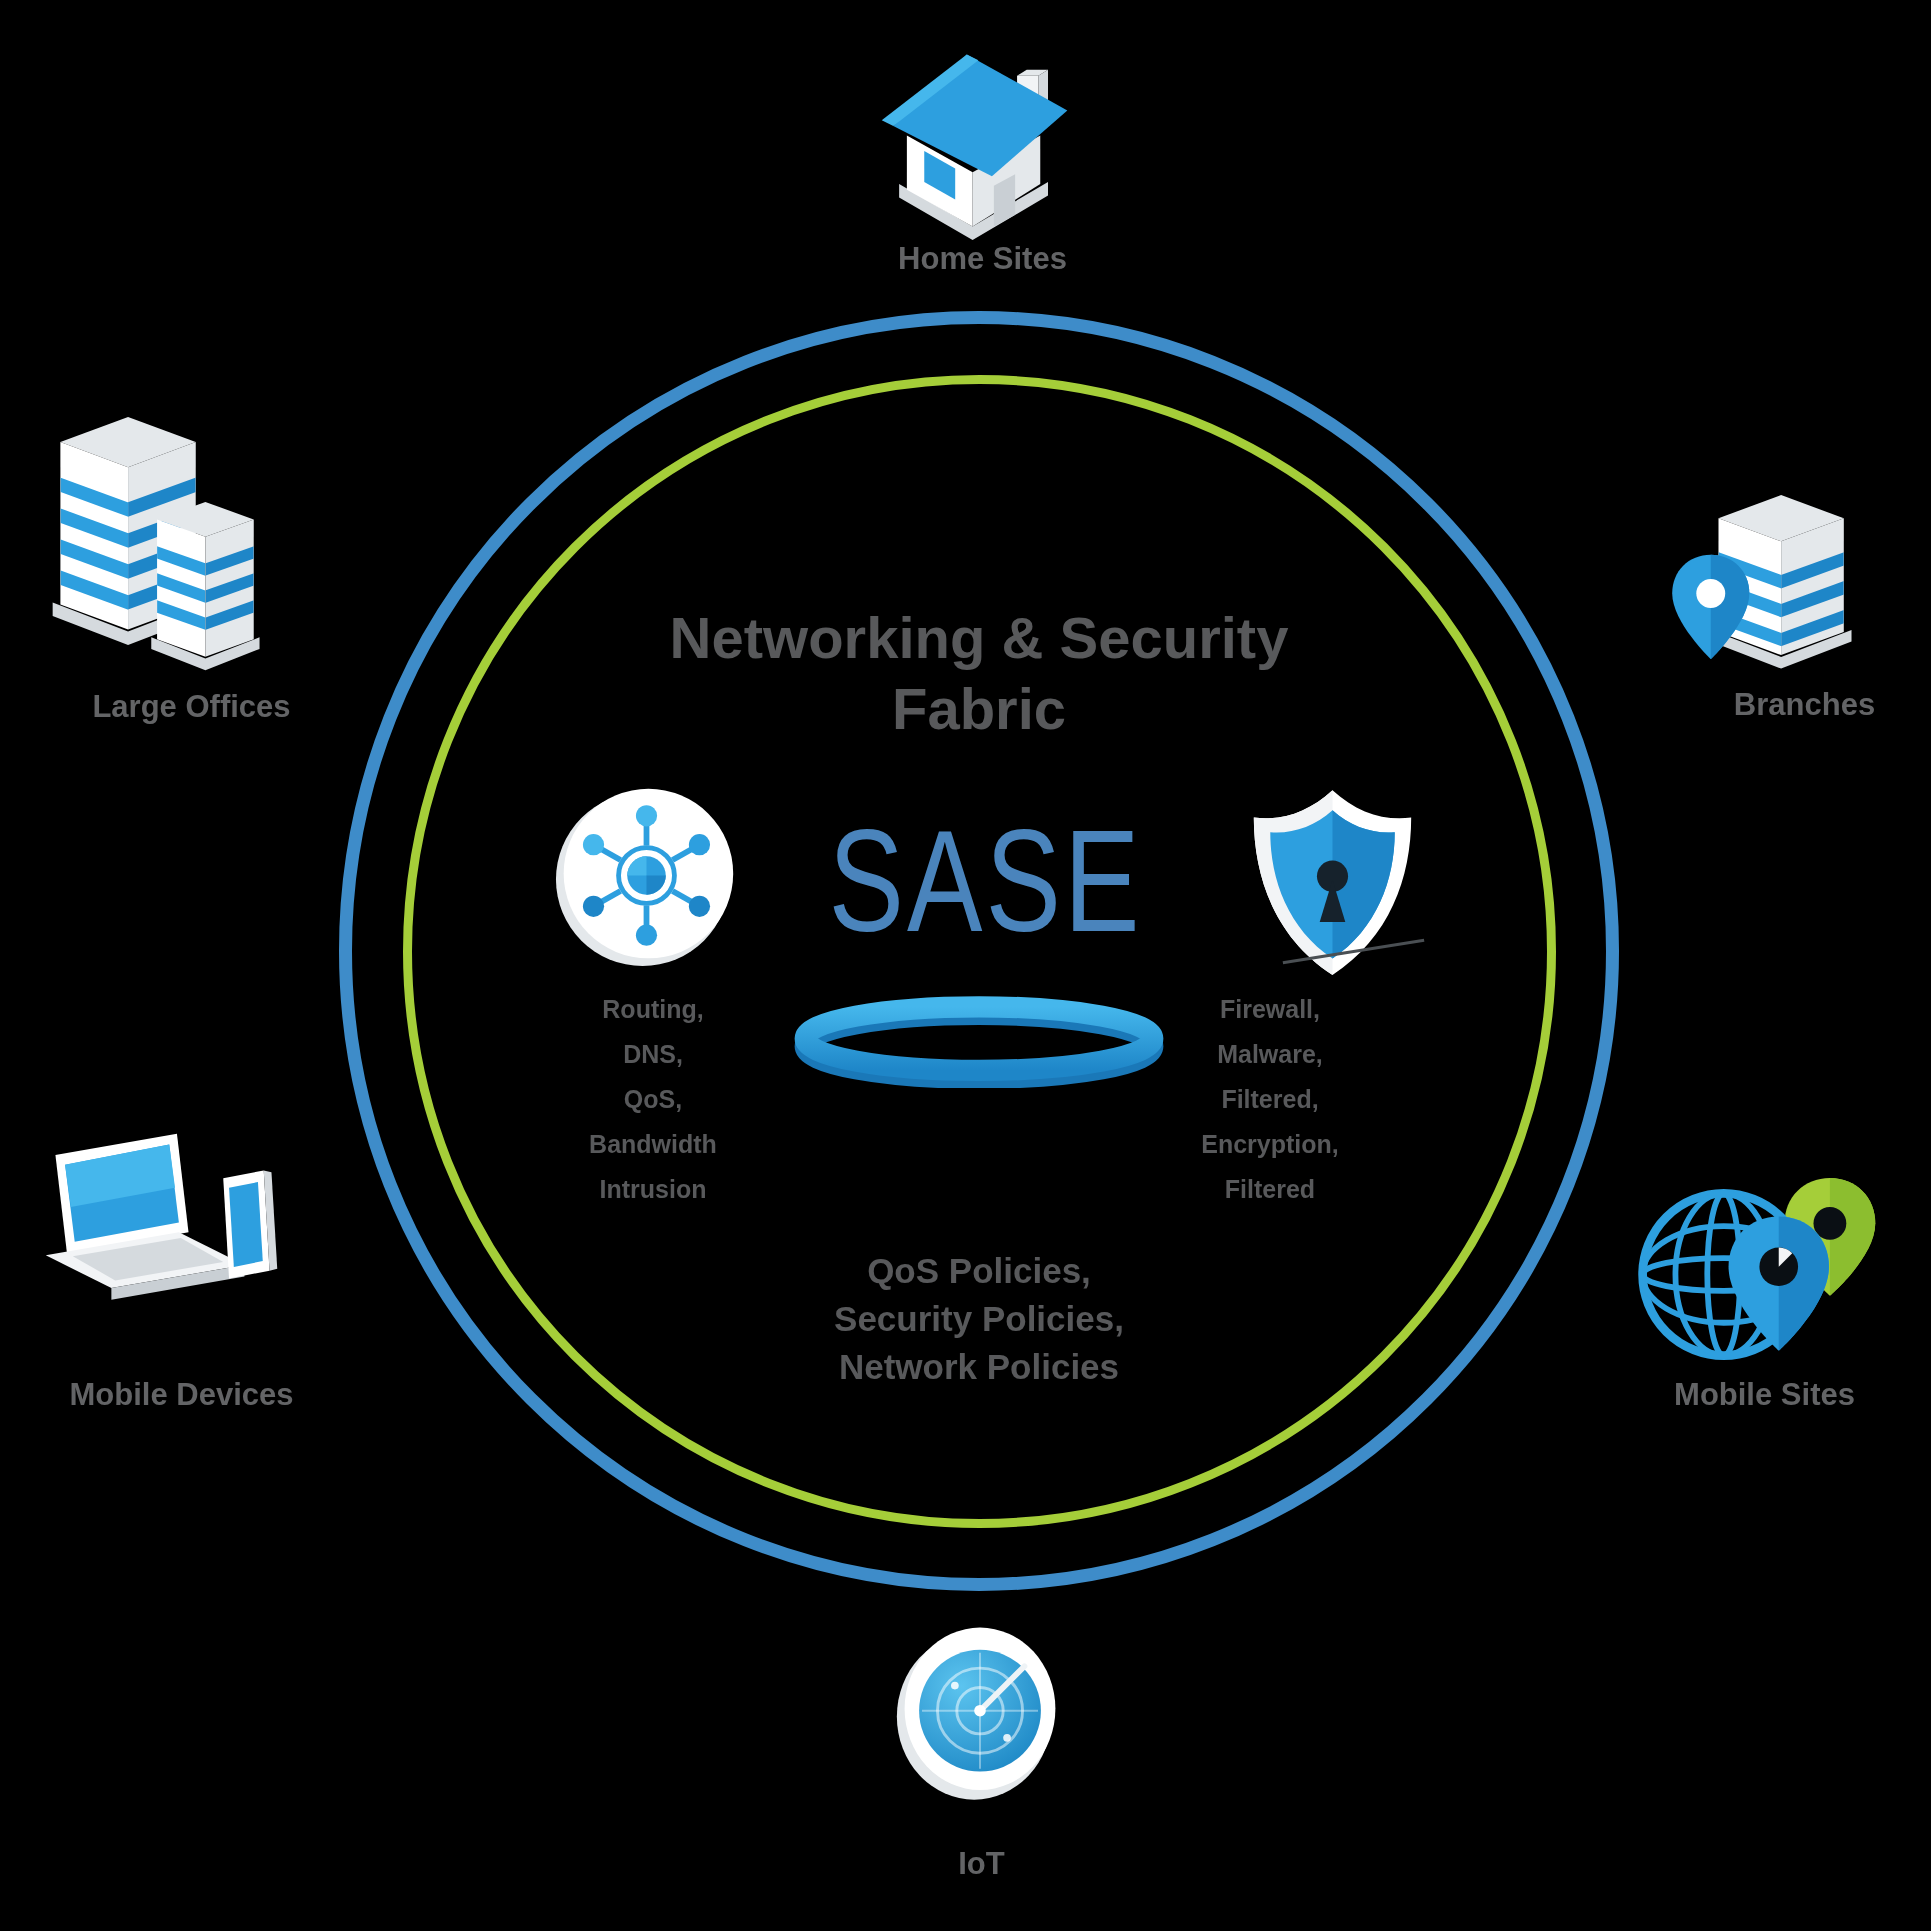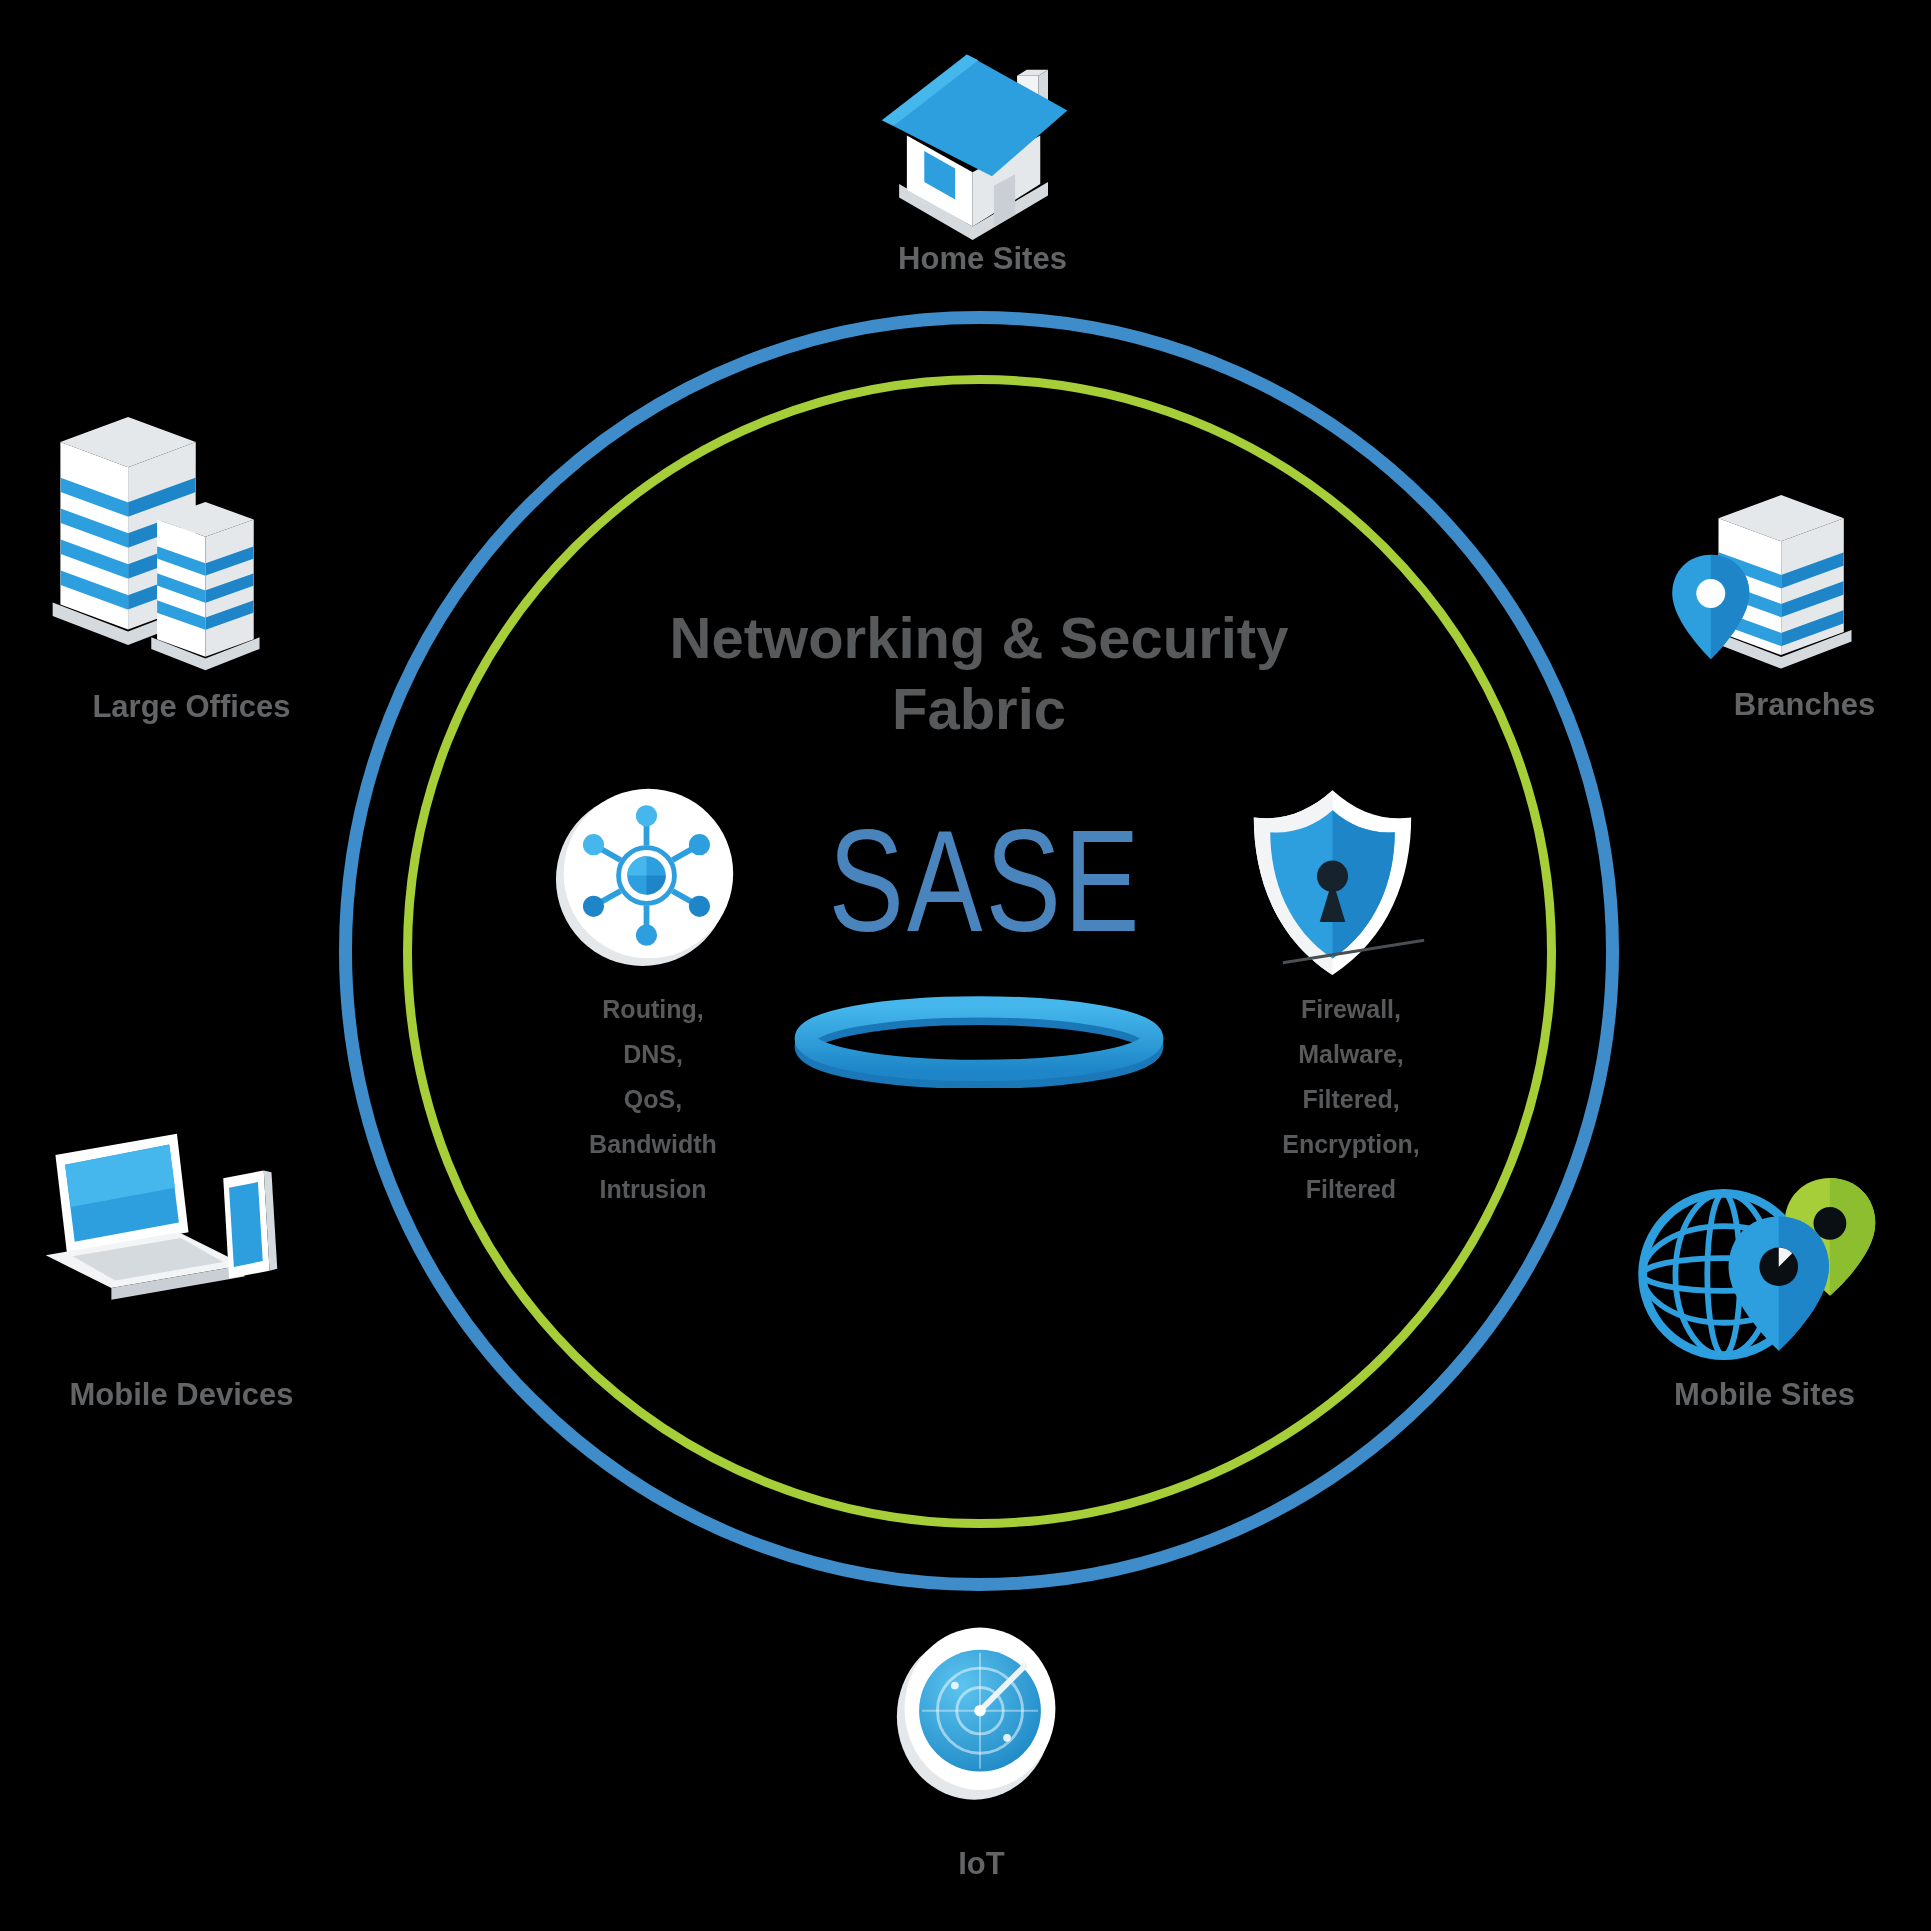--- a/index.html
+++ b/index.html
@@ -17,7 +17,7 @@
   .title{left:593px;top:602px;width:772px;font-size:58px;line-height:71px;color:var(--title-gray);}
   .fnlist{width:290px;font-size:25px;line-height:45px;}
   .netlist{left:508px;top:987px;}
-  .seclist{left:1206px;top:987px;}
+  .seclist{left:1125px;top:987px;}
   .policies{left:815px;top:1247px;width:328px;font-size:35px;line-height:48px;}
   .nodelabel{width:309px;font-size:31px;color:var(--label-gray);font-weight:bold;text-align:center;}
   .sase{left:786px;top:809px;width:386px;text-align:center;color:var(--sase-blue);

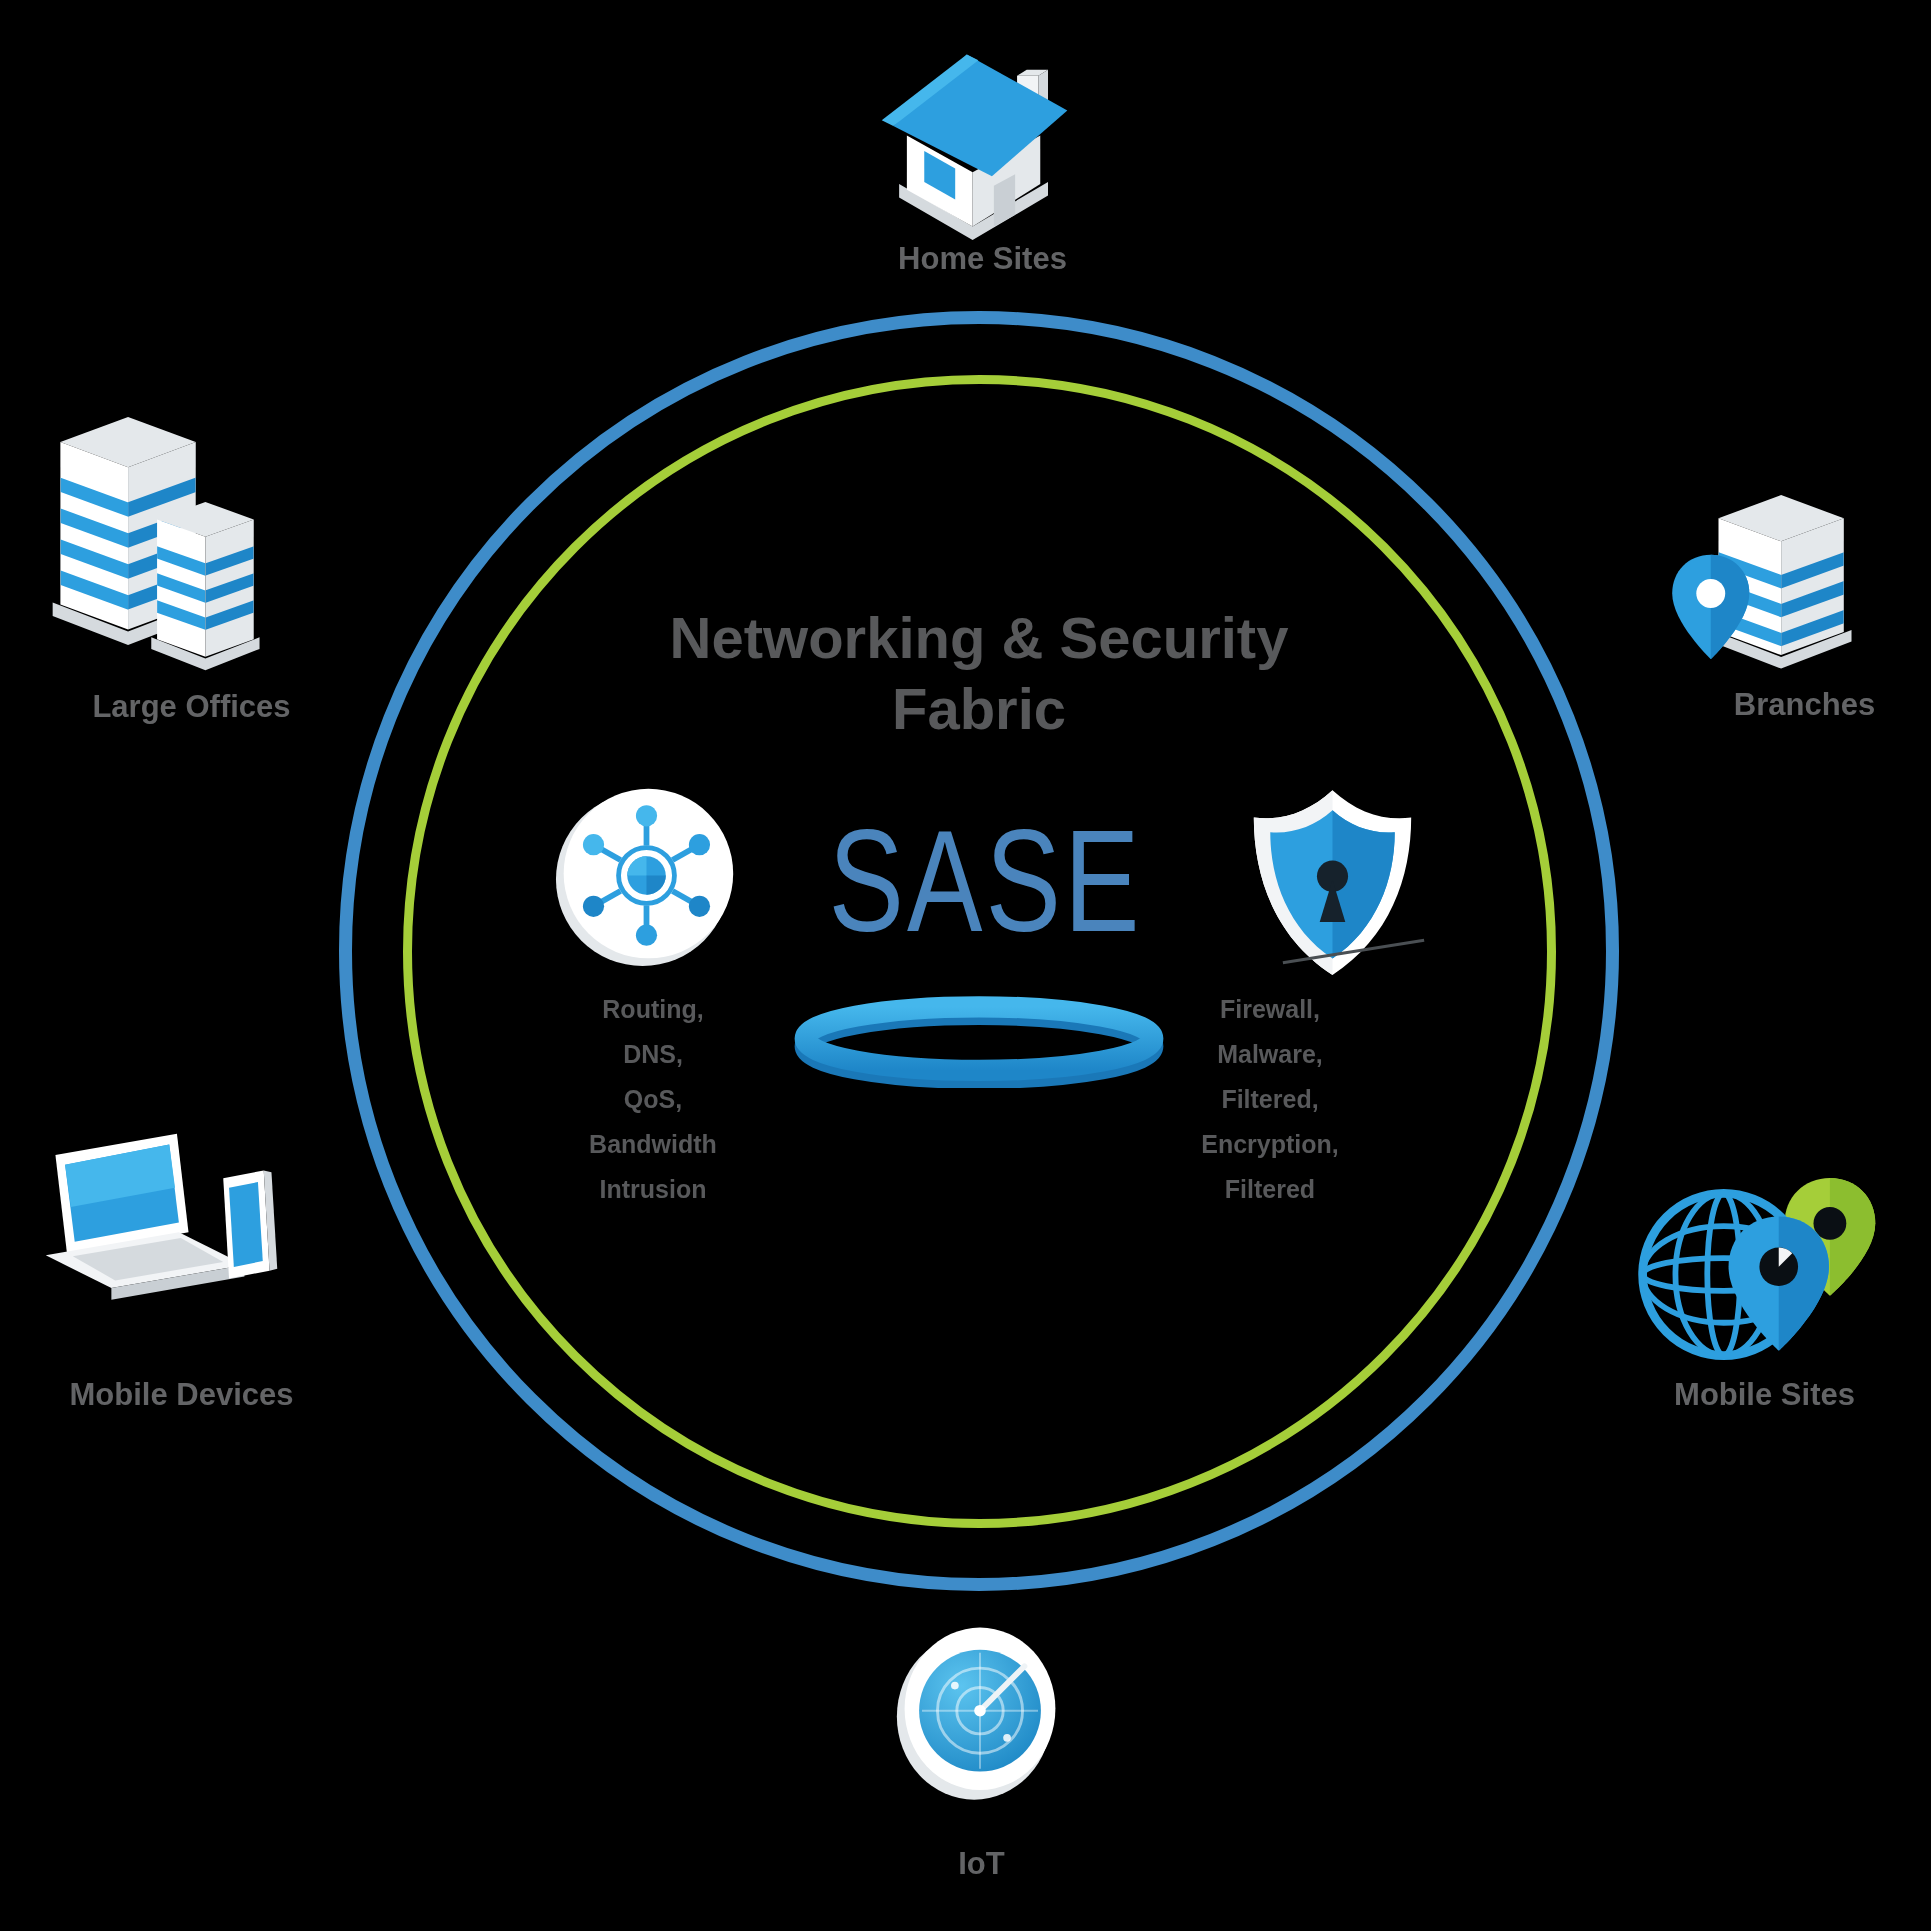--- a/index.html
+++ b/index.html
@@ -108,6 +108,11 @@
     <div>Filtered</div>
   </div>
 
+  <div class="abs ctext policies">
+    <div>QoS Policies,</div>
+    <div>Security Policies,</div>
+    <div>Network Policies</div>
+  </div>
 
   <svg class="abs" style="left:874px;top:37px" width="203" height="203" viewBox="0 0 210 210">
     <polygon points="26,152 102,196 180,150 180,164 102,210 26,166" class="f-w4"></polygon>

